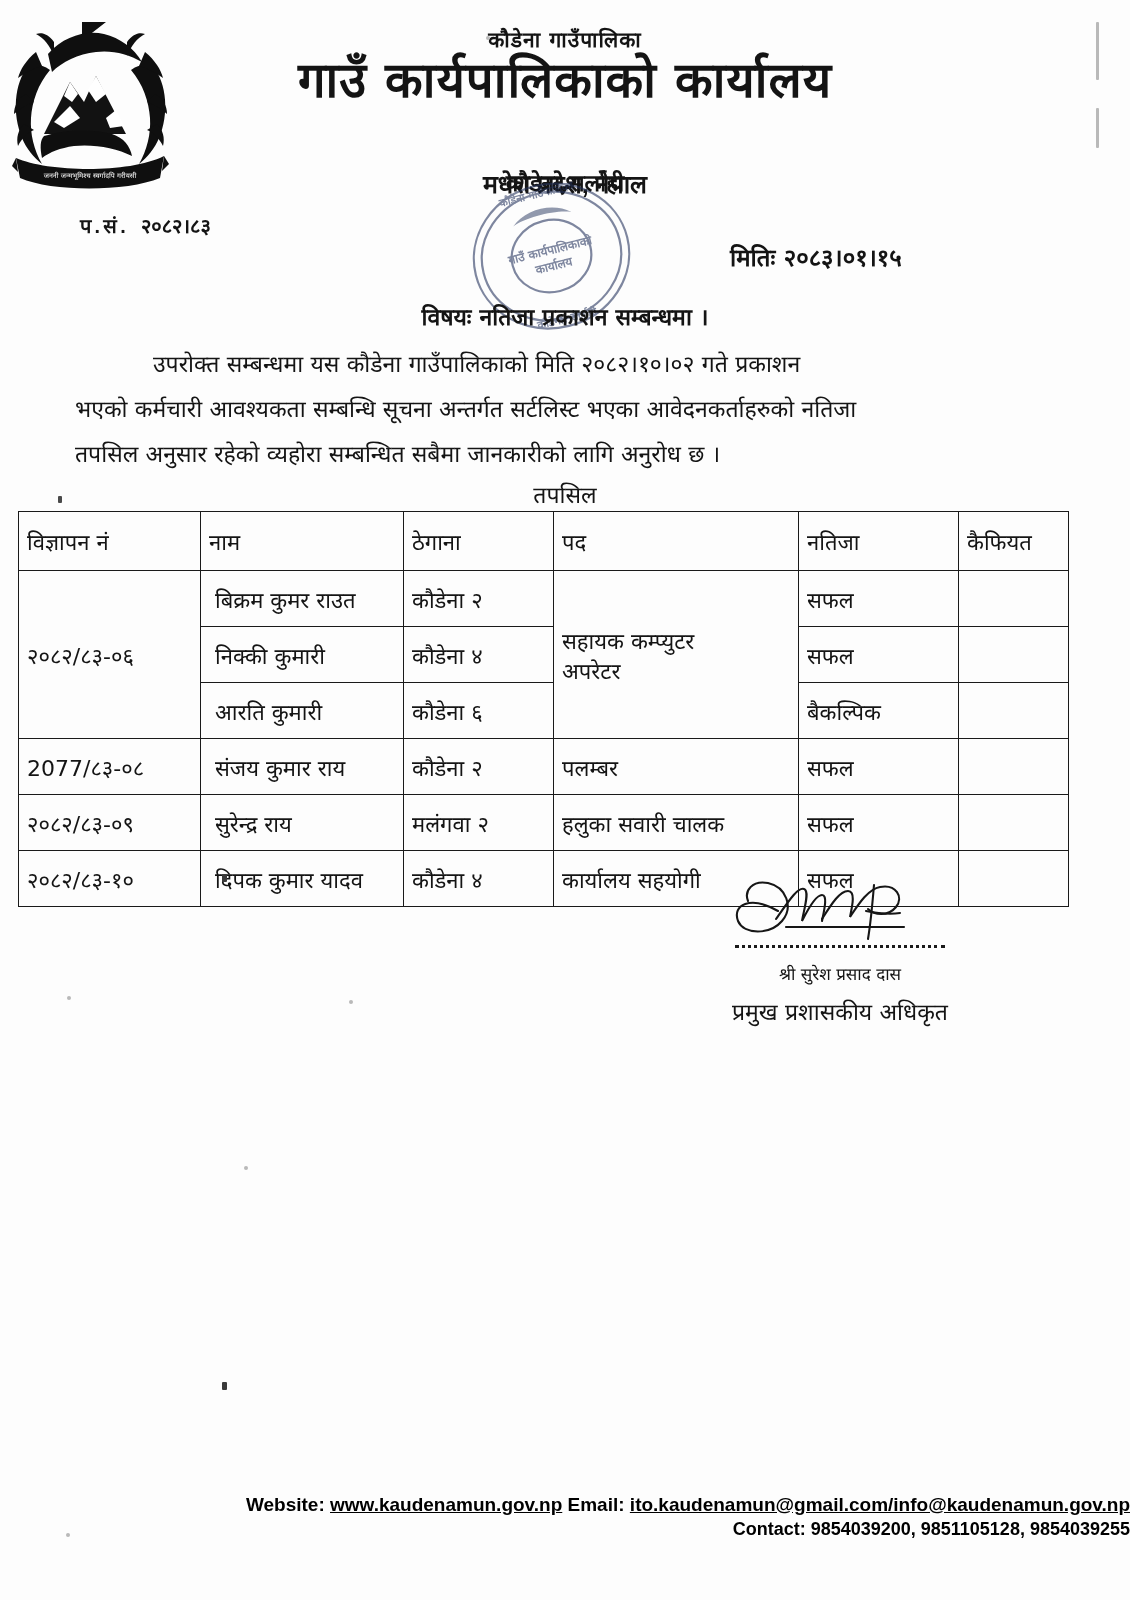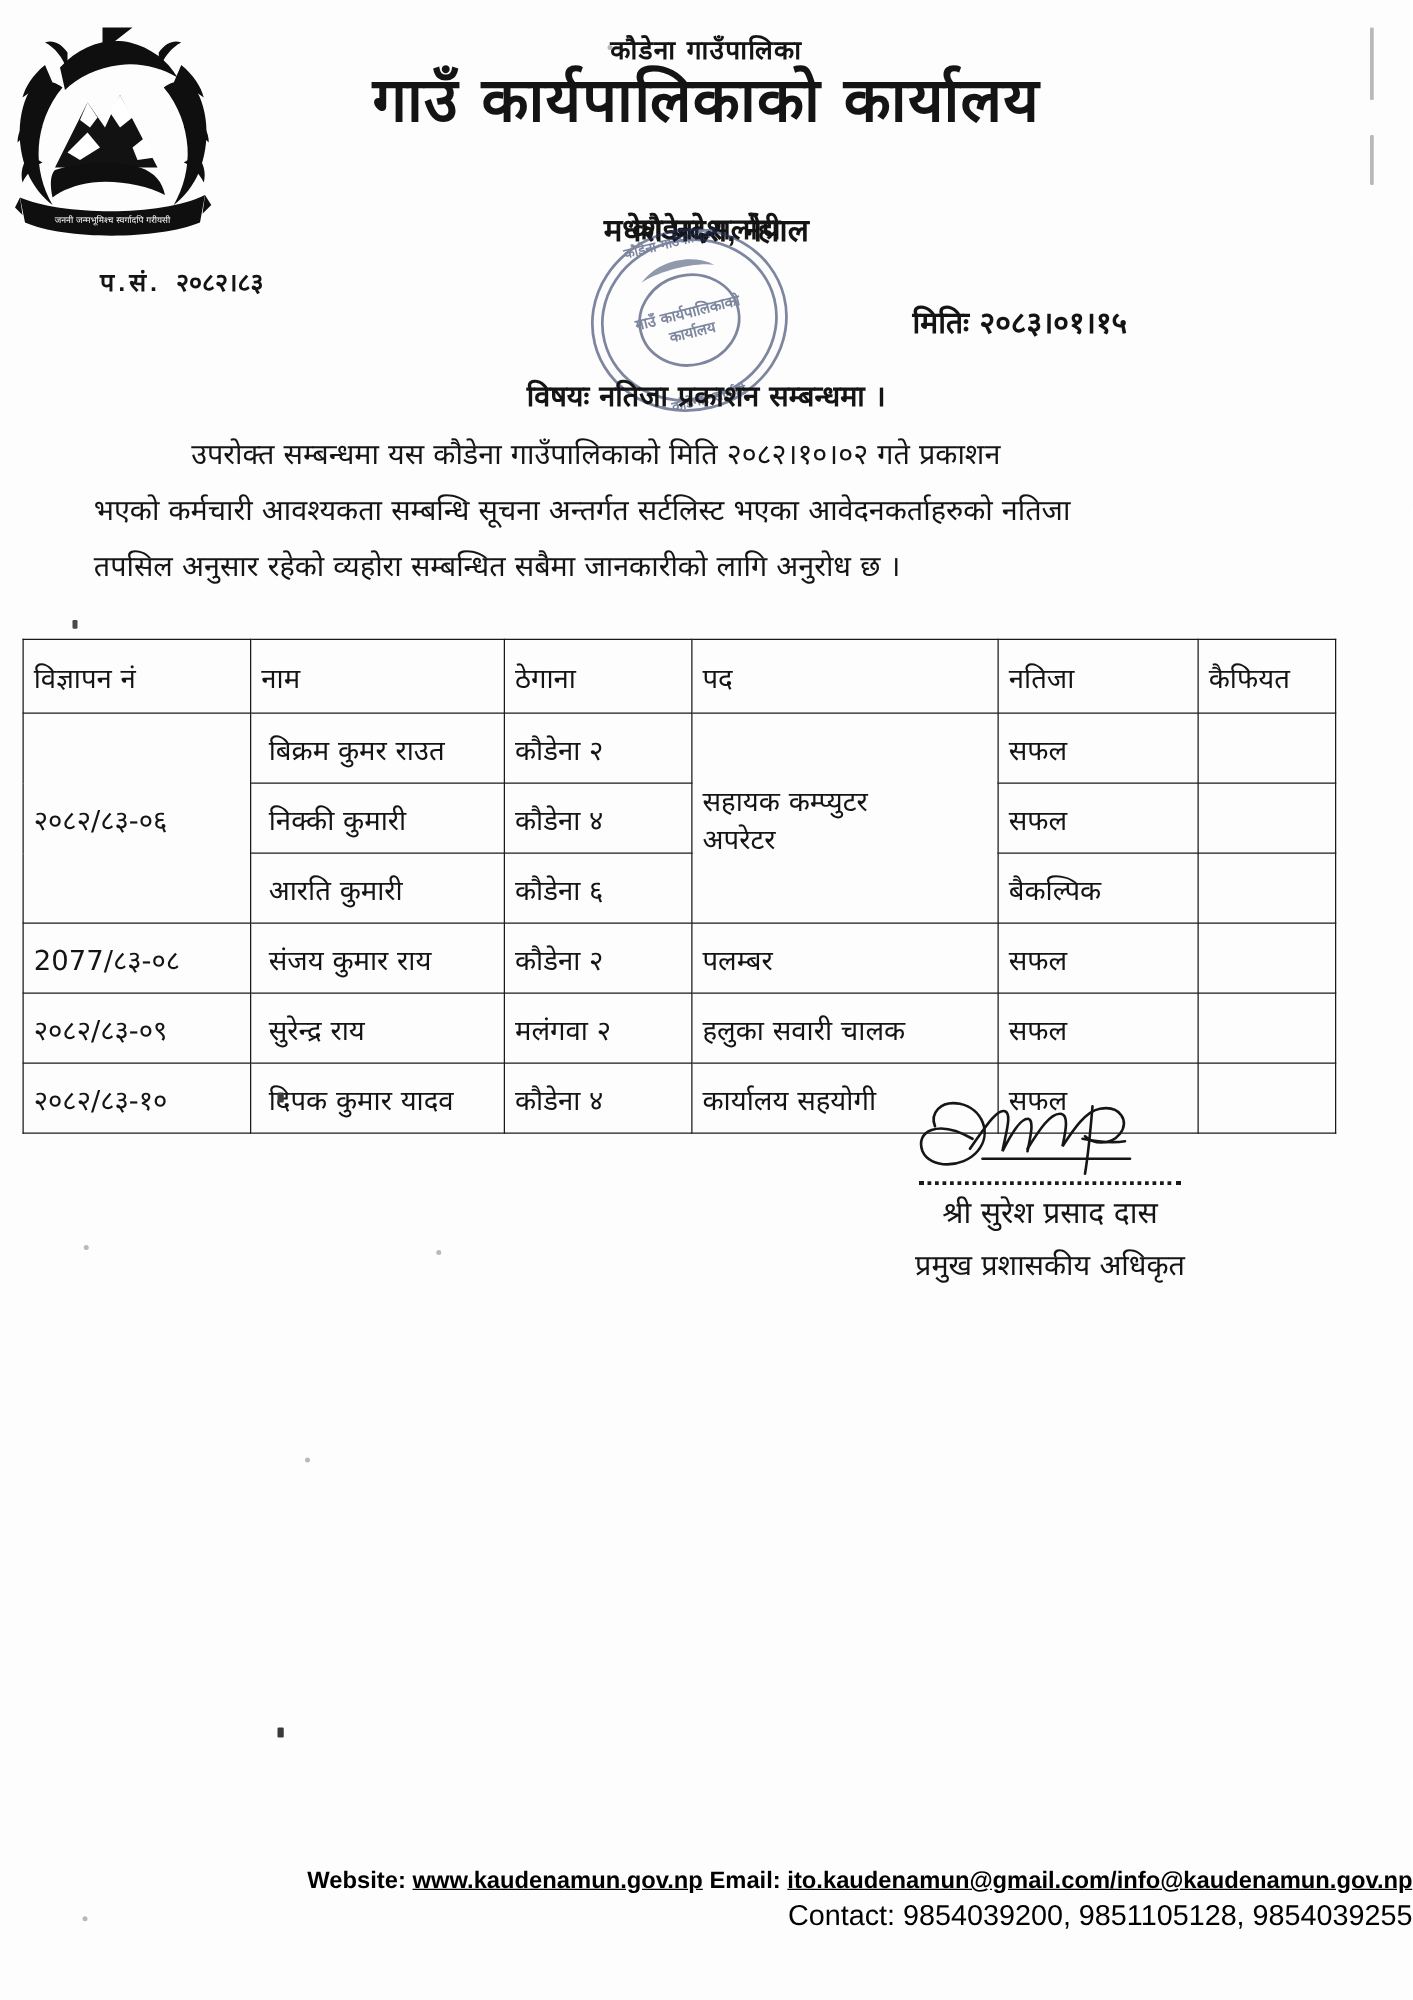--- a/index.html
+++ b/index.html
@@ -299,6 +299,7 @@
     <span class="line">तपसिल अनुसार रहेको व्यहोरा सम्बन्धित सबैमा जानकारीको लागि अनुरोध छ ।</span>
   </div>
 
+  <div id="tapasil">तपसिल</div>
 
   <table id="result-table">
     <colgroup>

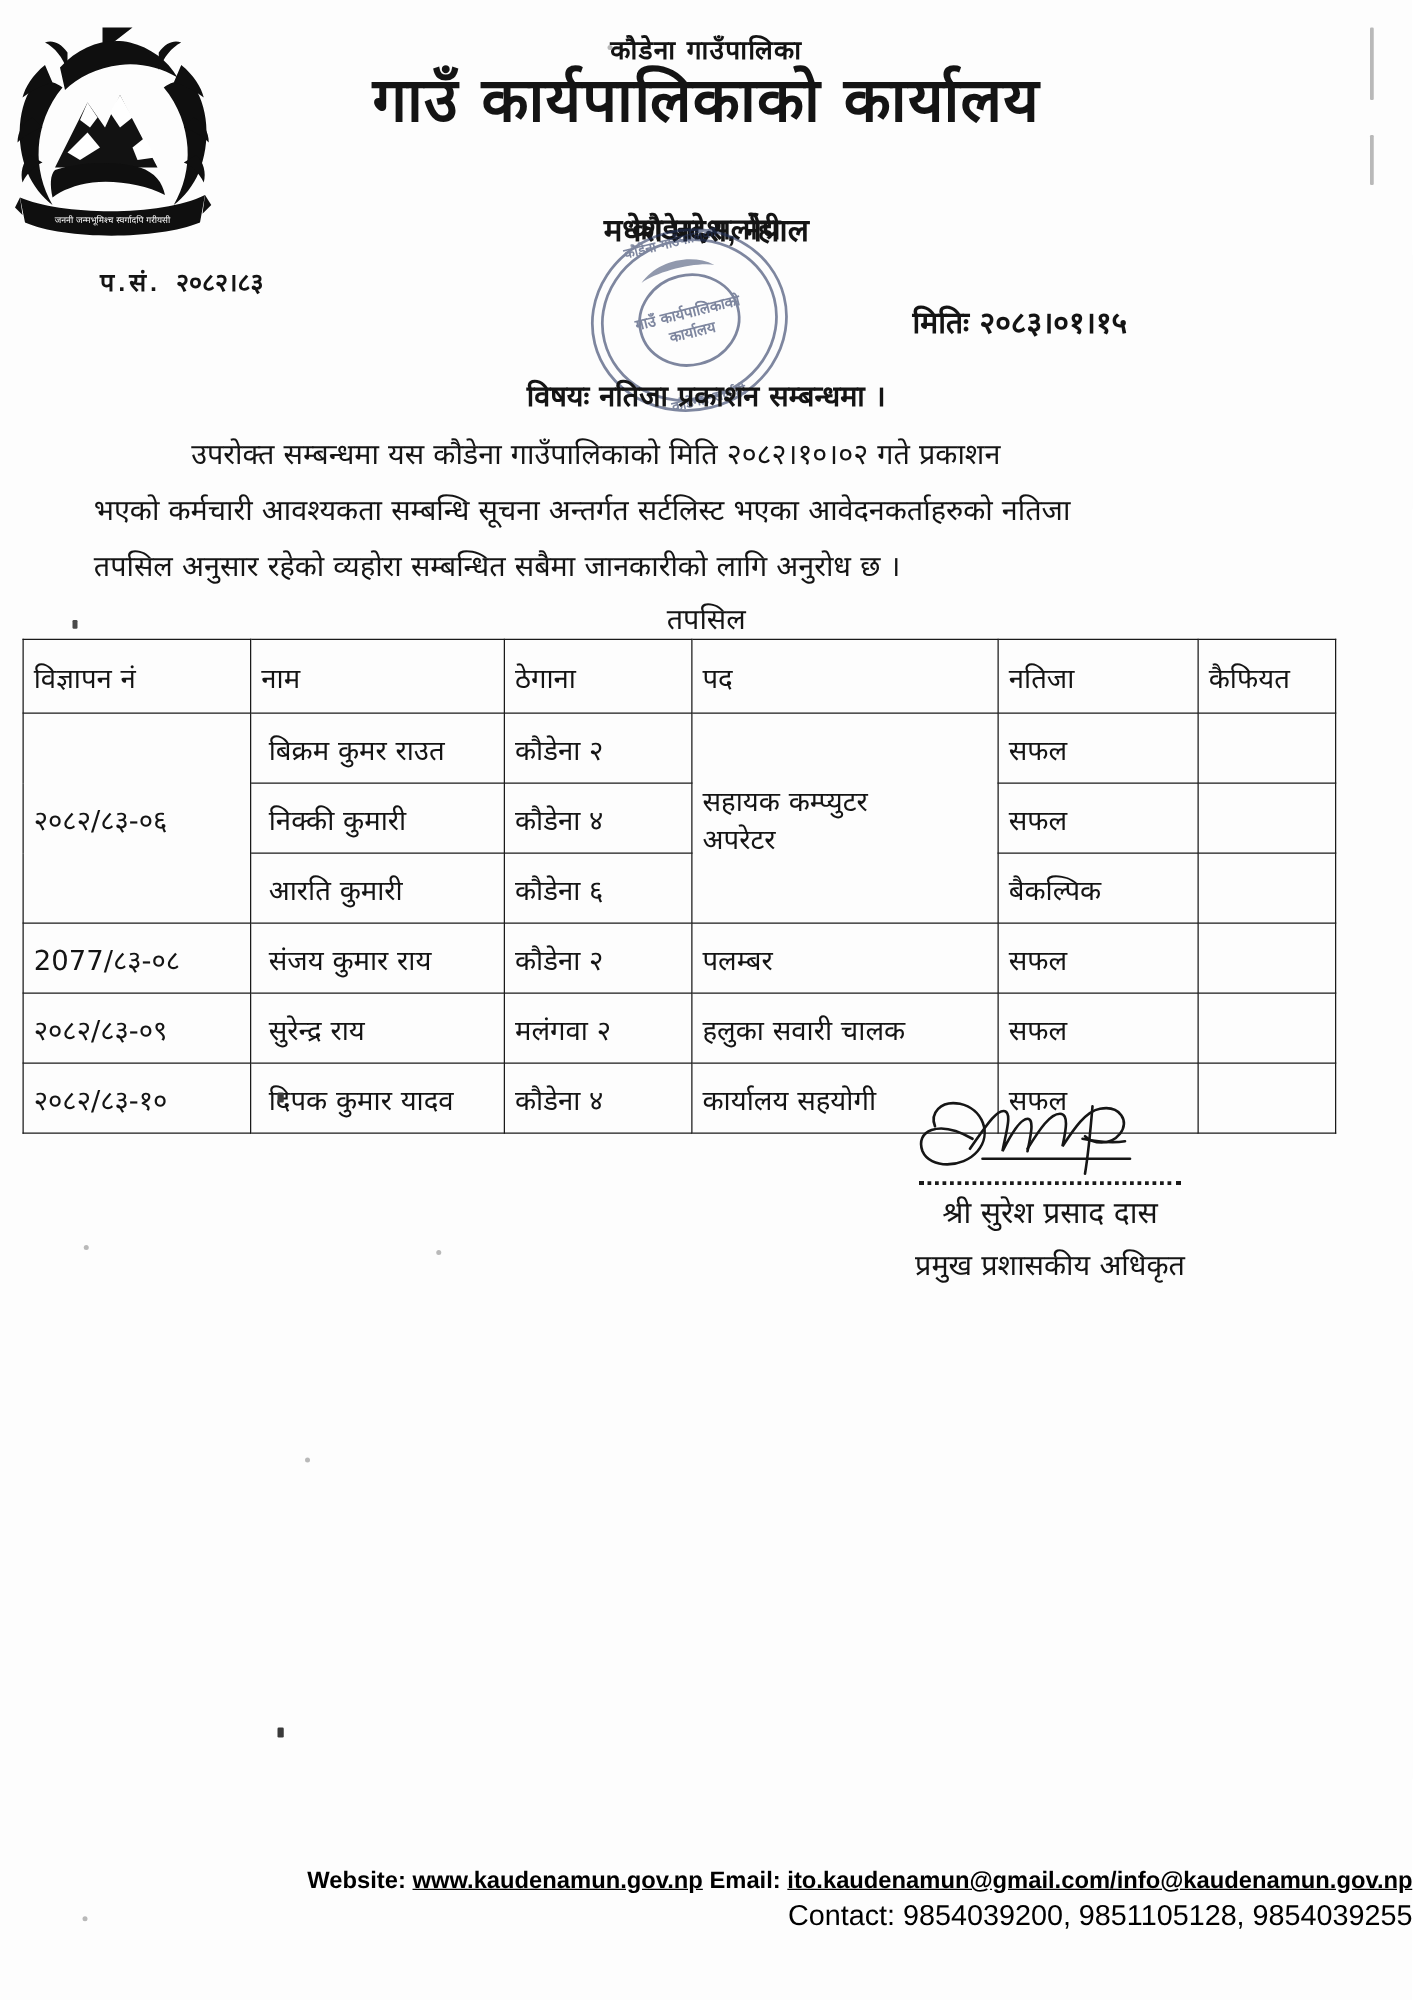--- a/index.html
+++ b/index.html
@@ -184,8 +184,8 @@
     margin: 2px auto 0 auto;
   }
   #signer-name {
-    margin-top: 4px;
-    font-size: 24px;
+    margin-top: 14px;
+    font-size: 17px;
     font-family: "DejaVu Sans", sans-serif;
   }
   #signer-title {

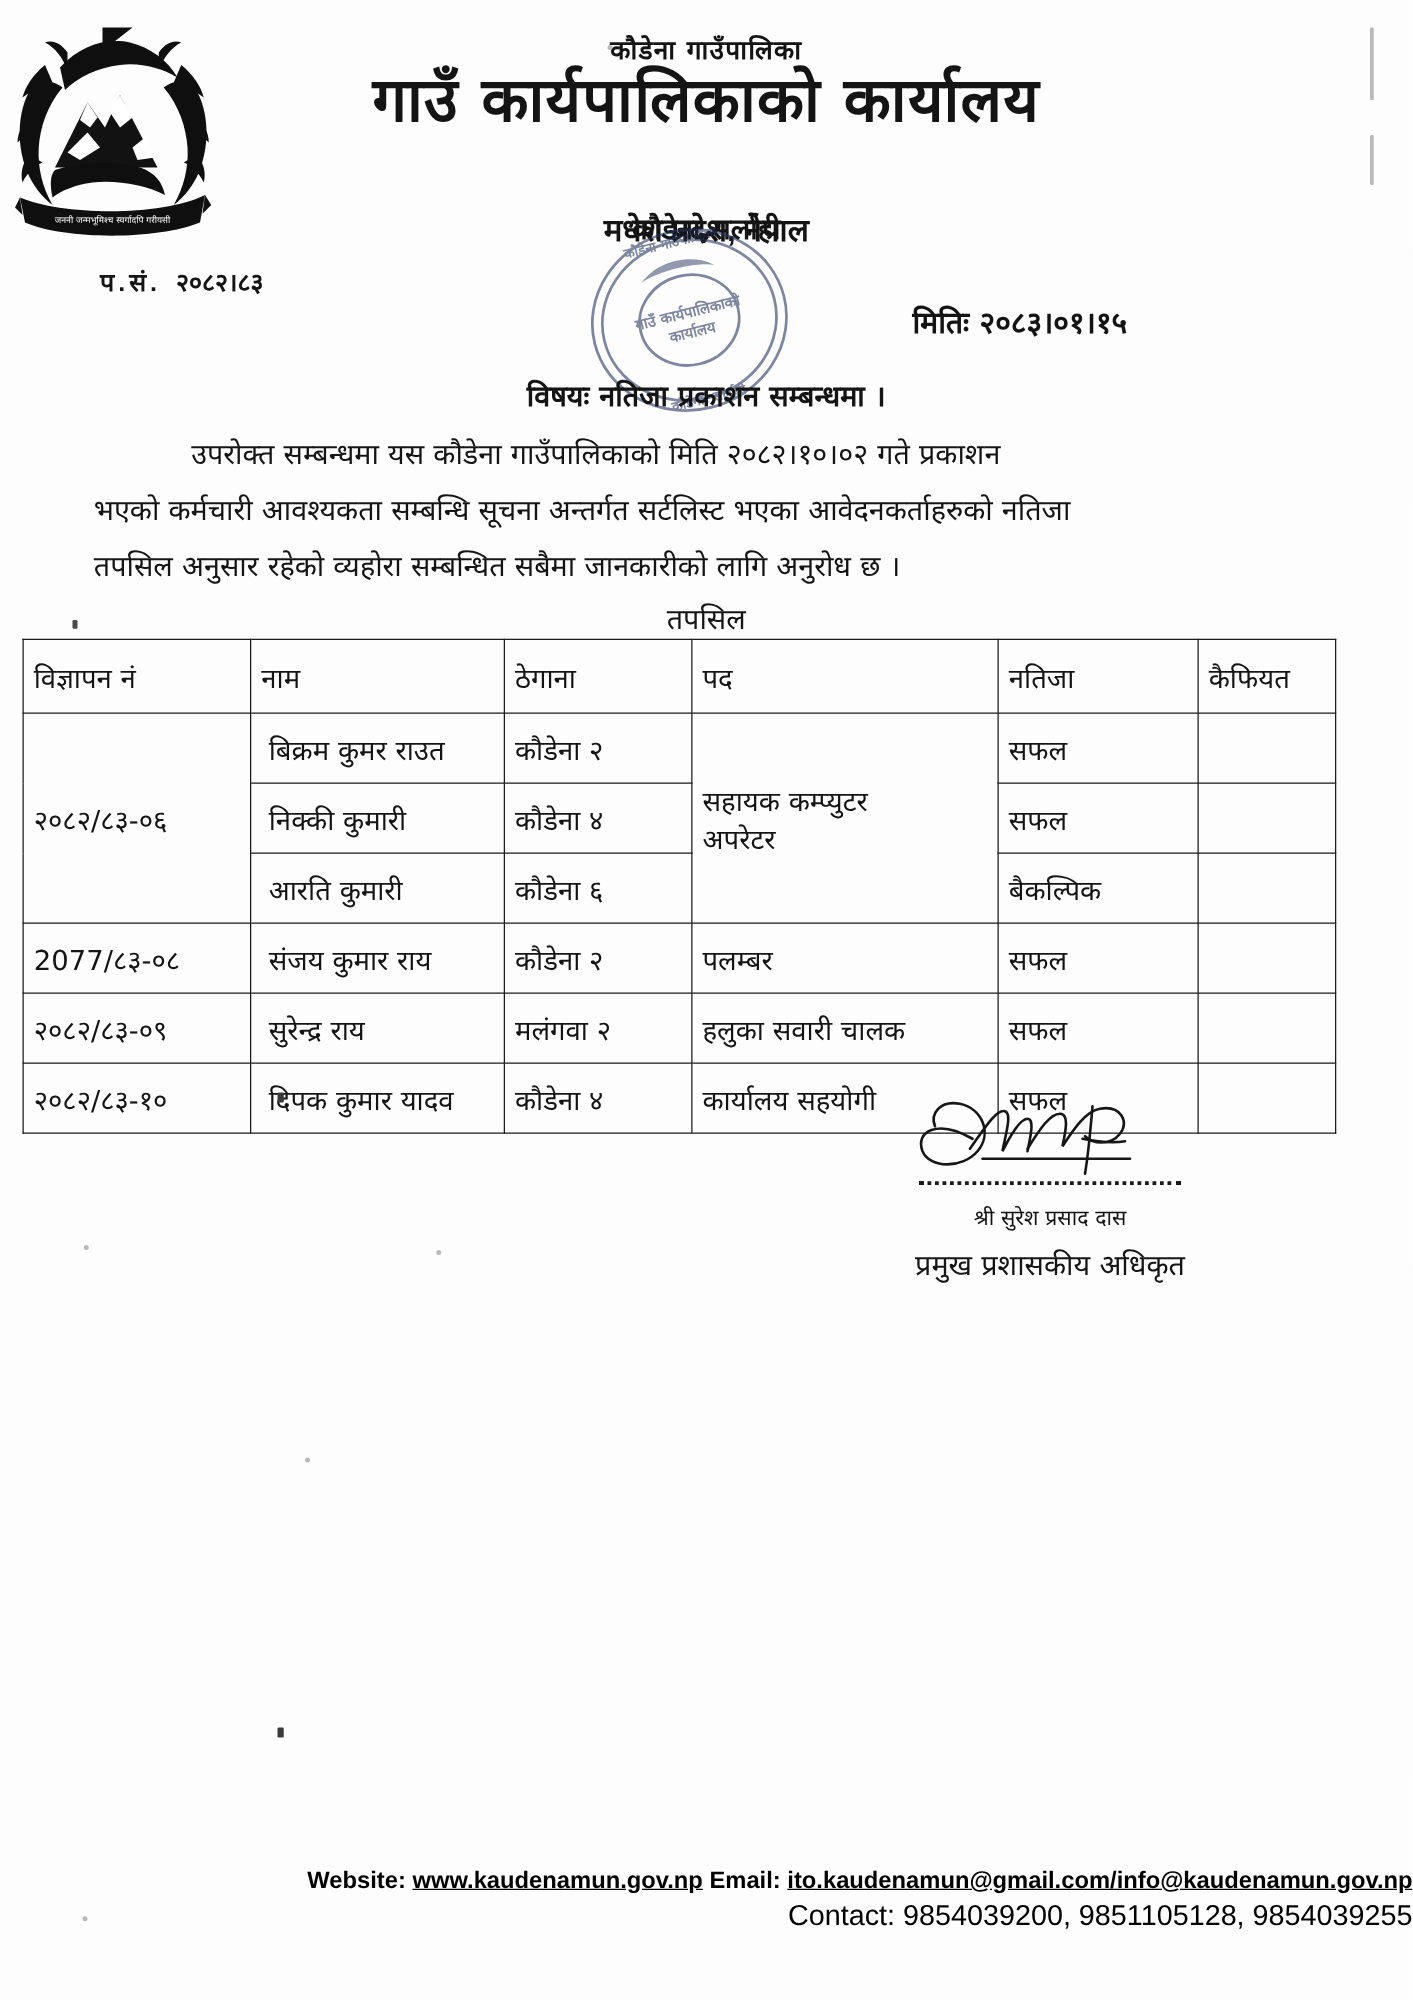--- a/index.html
+++ b/index.html
@@ -210,8 +210,8 @@
   }
   #footer-line1 .u { text-decoration: underline; }
   #footer-line2 {
-    font-size: 23px;
-    font-weight: normal;
+    font-size: 18px;
+    font-weight: bold;
     margin-top: 3px;
   }
 </style>

